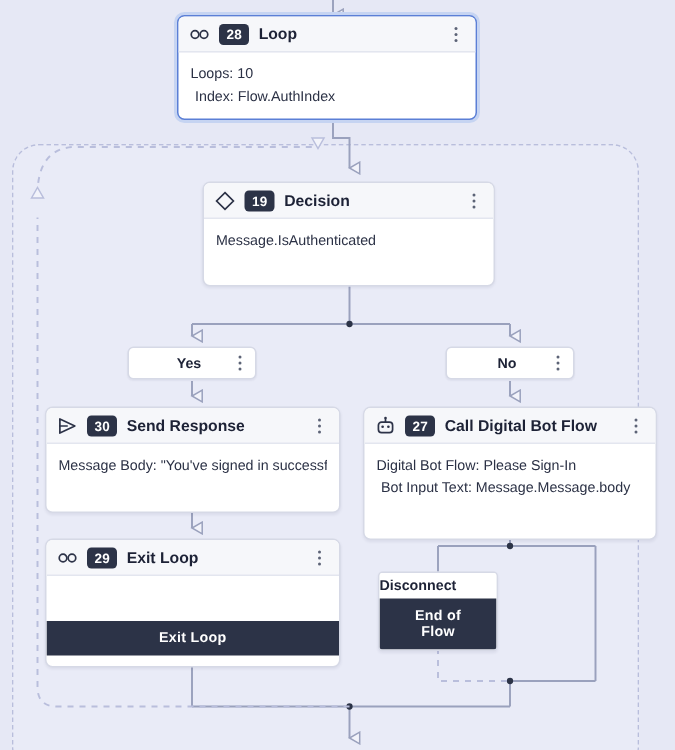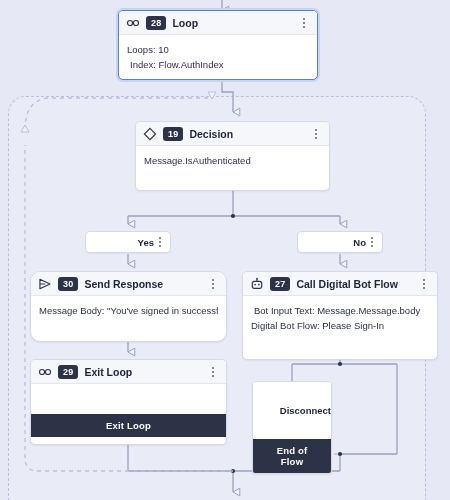--- a/index.html
+++ b/index.html
@@ -114,7 +114,7 @@
     box-shadow:0 1px 1px rgba(30,35,70,.05);
   }
   .branch .lbl{
-    flex:1;text-align:right;
+    flex:1;text-align:center;
     font-size:9.5px;font-weight:bold;color:#1d2236;
     padding-left:12px;
   }

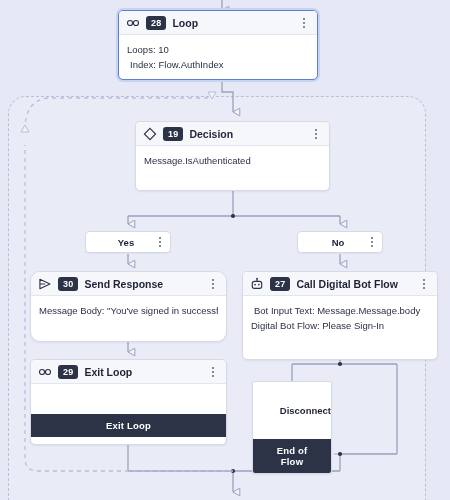--- a/index.html
+++ b/index.html
@@ -271,7 +271,7 @@
       </span>
   </div>
 
-  <div class="node" style="left:30px;top:271px;width:197px;height:71px;border-radius:10px;">
+  <div class="node" style="left:30px;top:271px;width:197px;height:71px;">
     <div class="node-head">
       <span class="node-icon">
         <svg width="14" height="14" viewBox="0 0 16 16">

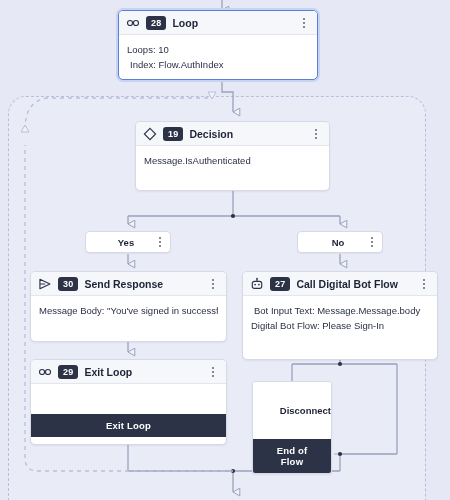--- a/index.html
+++ b/index.html
@@ -312,8 +312,8 @@
         </span>
     </div>
     <div class="node-body">
+      <div class="row">Digital Bot Flow: Please Sign-In</div>
       <div class="row indent">Bot Input Text: Message.Message.body</div>
-      <div class="row">Digital Bot Flow: Please Sign-In</div>
     </div>
   </div>
 

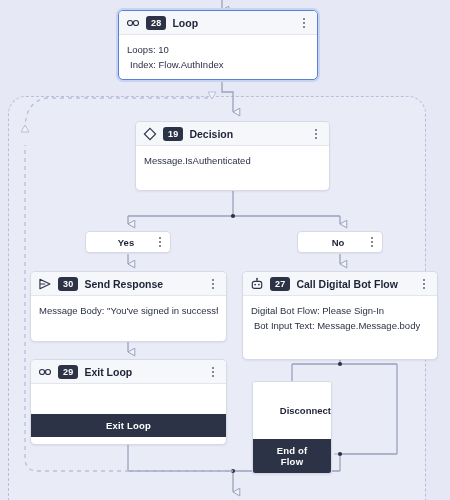--- a/index.html
+++ b/index.html
@@ -132,7 +132,7 @@
   }
   .terminator .t-top{
     font-size:9.5px;font-weight:bold;color:#1d2236;
-    text-align:right;padding:23px 0;background:#fff;
+    text-align:left;padding:3px 0;background:#fff;
   }
 </style>
 </head>

